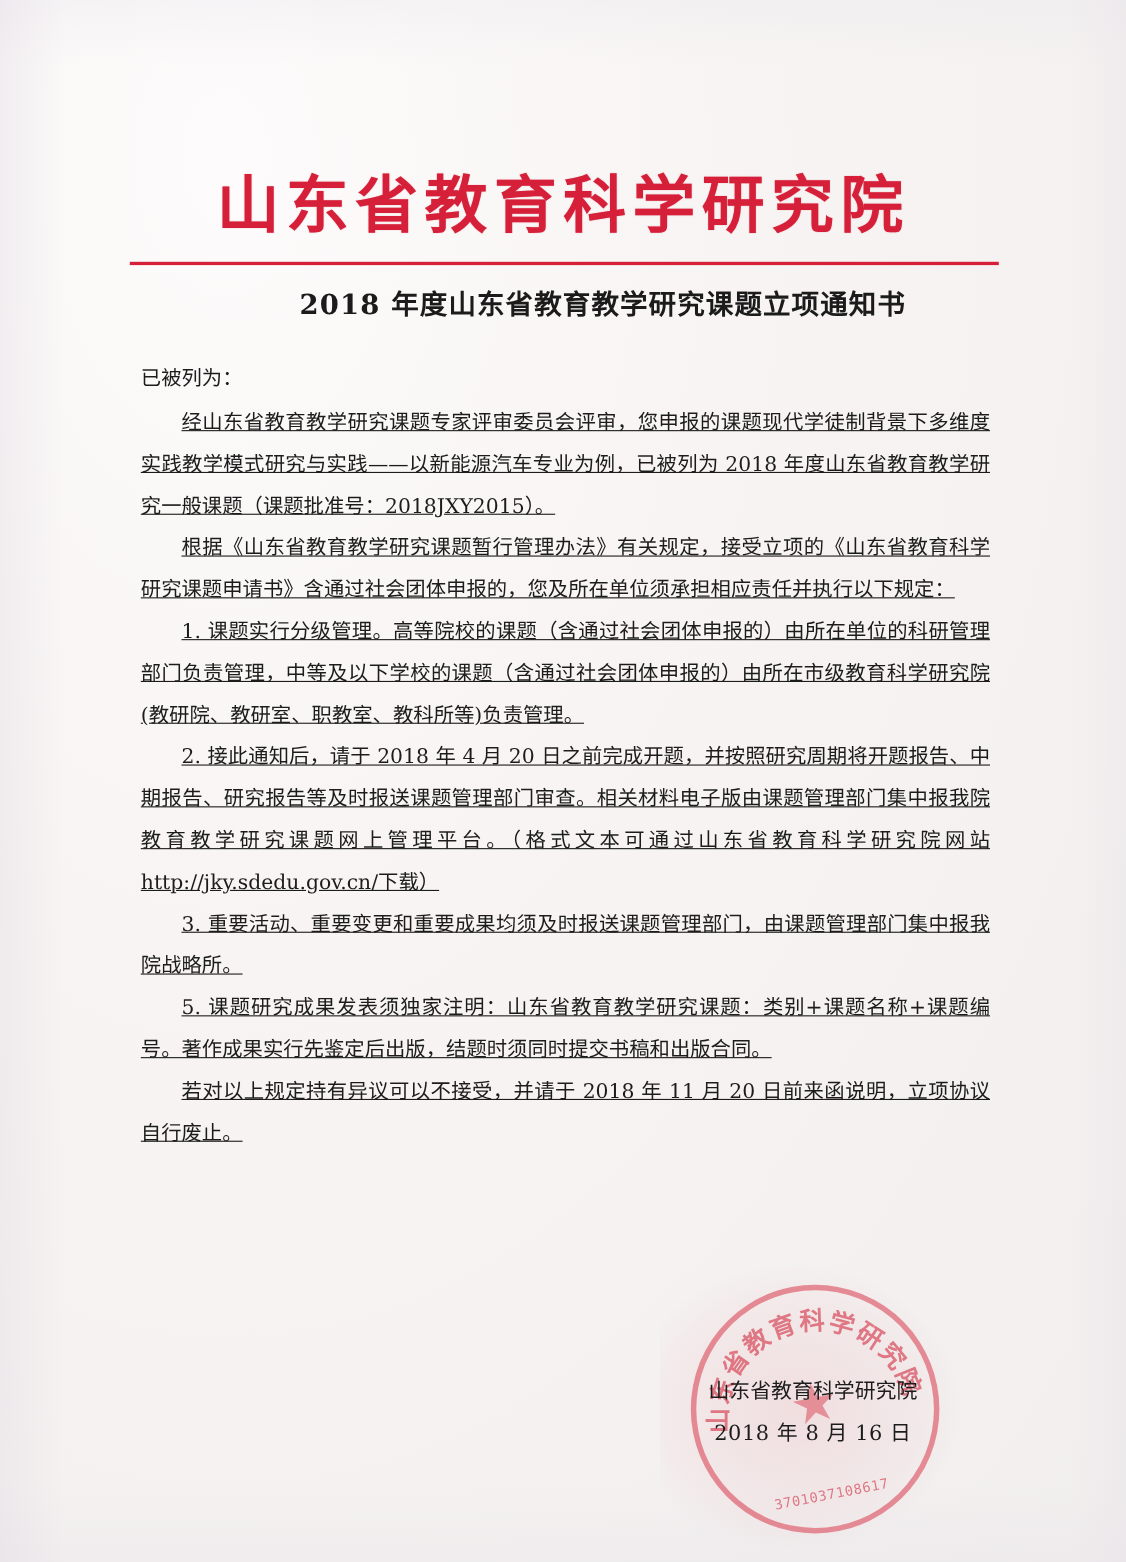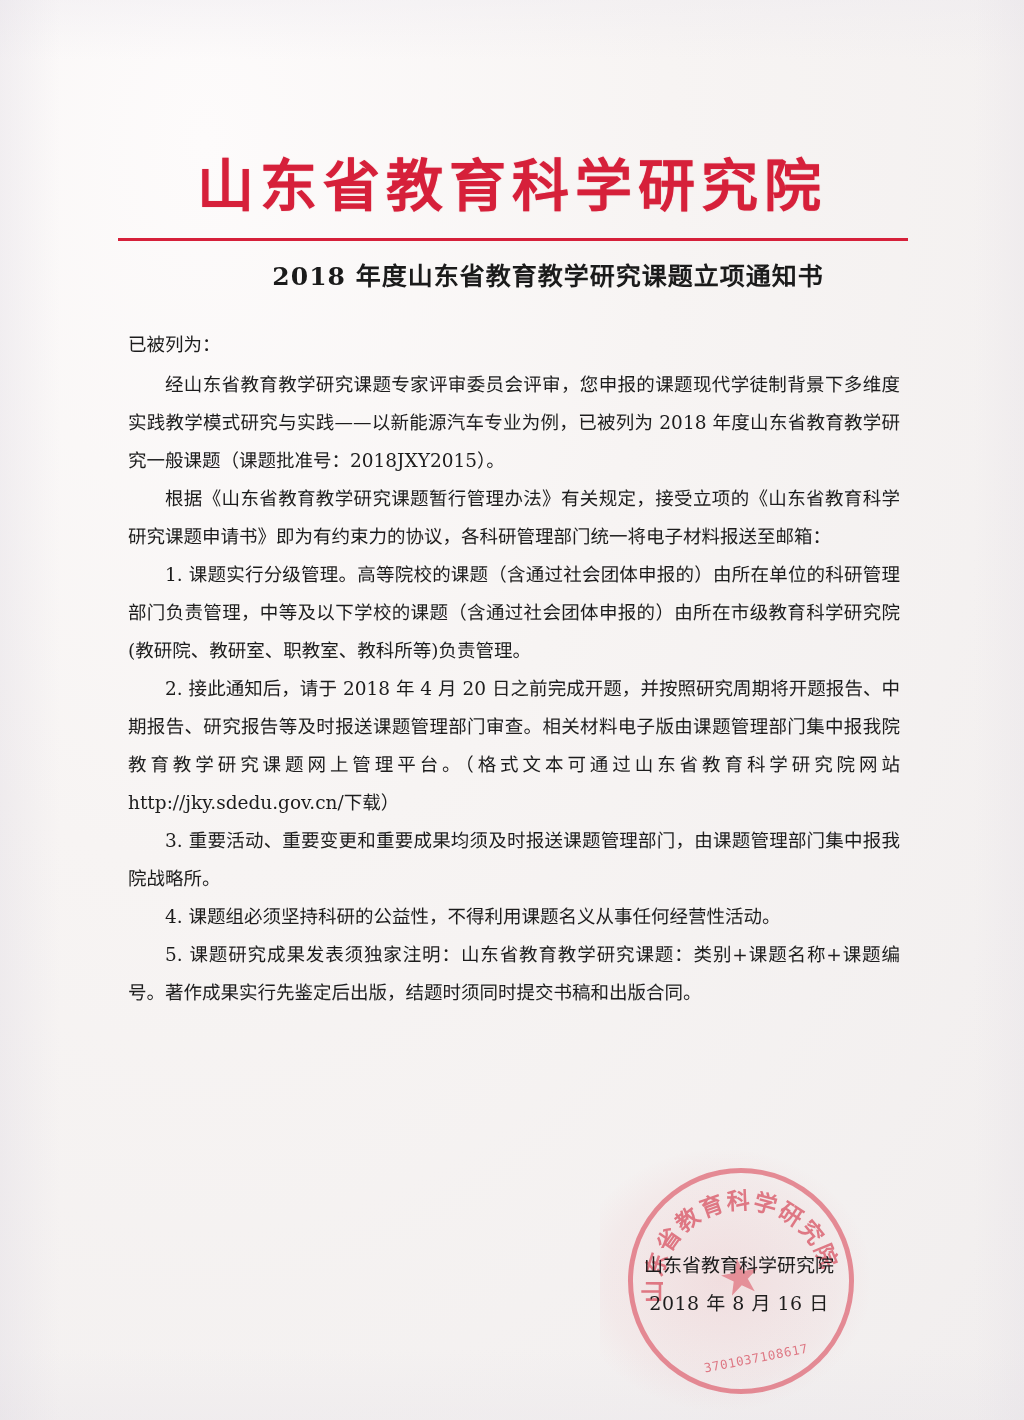--- a/index.html
+++ b/index.html
@@ -98,6 +98,7 @@
   .para {
     margin: 0;
     text-indent: 2em;
+    text-decoration: underline;
   }
 
   

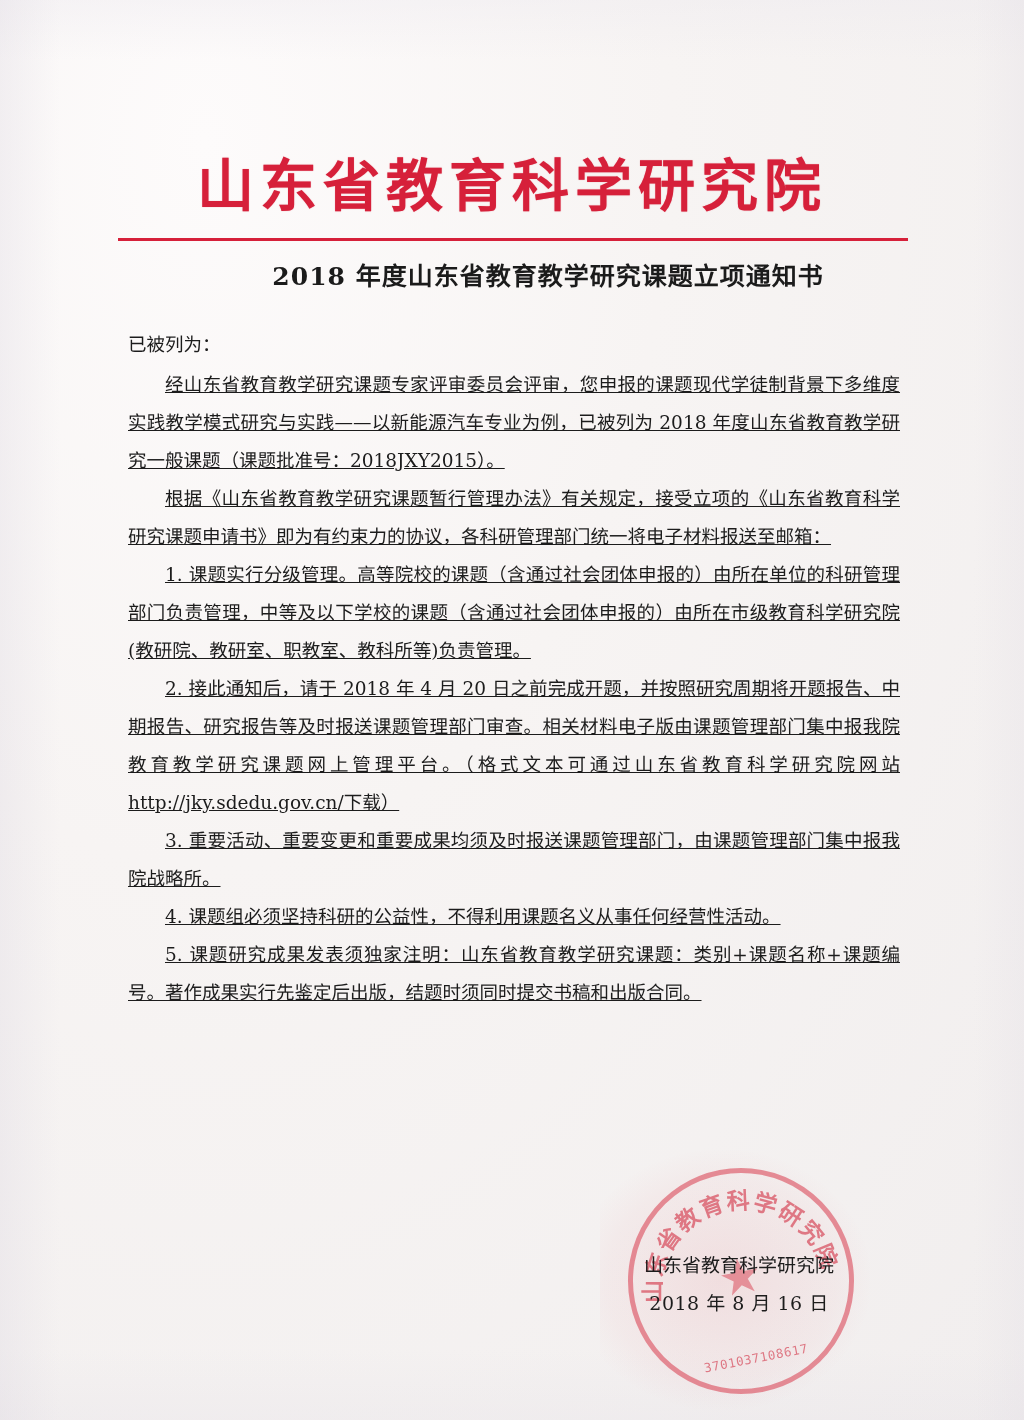--- a/index.html
+++ b/index.html
@@ -194,7 +194,7 @@
 
       <p class="para">经山东省教育教学研究课题专家评审委员会评审，您申报的课题现代学徒制背景下多维度实践教学模式研究与实践——以新能源汽车专业为例，已被列为 2018 年度山东省教育教学研究一般课题（课题批准号：2018JXY2015）。</p>
 
-      <p class="para">根据《山东省教育教学研究课题暂行管理办法》有关规定，接受立项的《山东省教育科学研究课题申请书》即为有约束力的协议，各科研管理部门统一将电子材料报送至邮箱：</p>
+      <p class="para">根据《山东省教育教学研究课题暂行管理办法》有关规定，接受立项的《山东省教育科学研究课题申请书》含通过社会团体申报的，您及所在单位须承担相应责任并执行以下规定：</p>
 
       <p class="para">1. 课题实行分级管理。高等院校的课题（含通过社会团体申报的）由所在单位的科研管理部门负责管理，中等及以下学校的课题（含通过社会团体申报的）由所在市级教育科学研究院(教研院、教研室、职教室、教科所等)负责管理。</p>
 

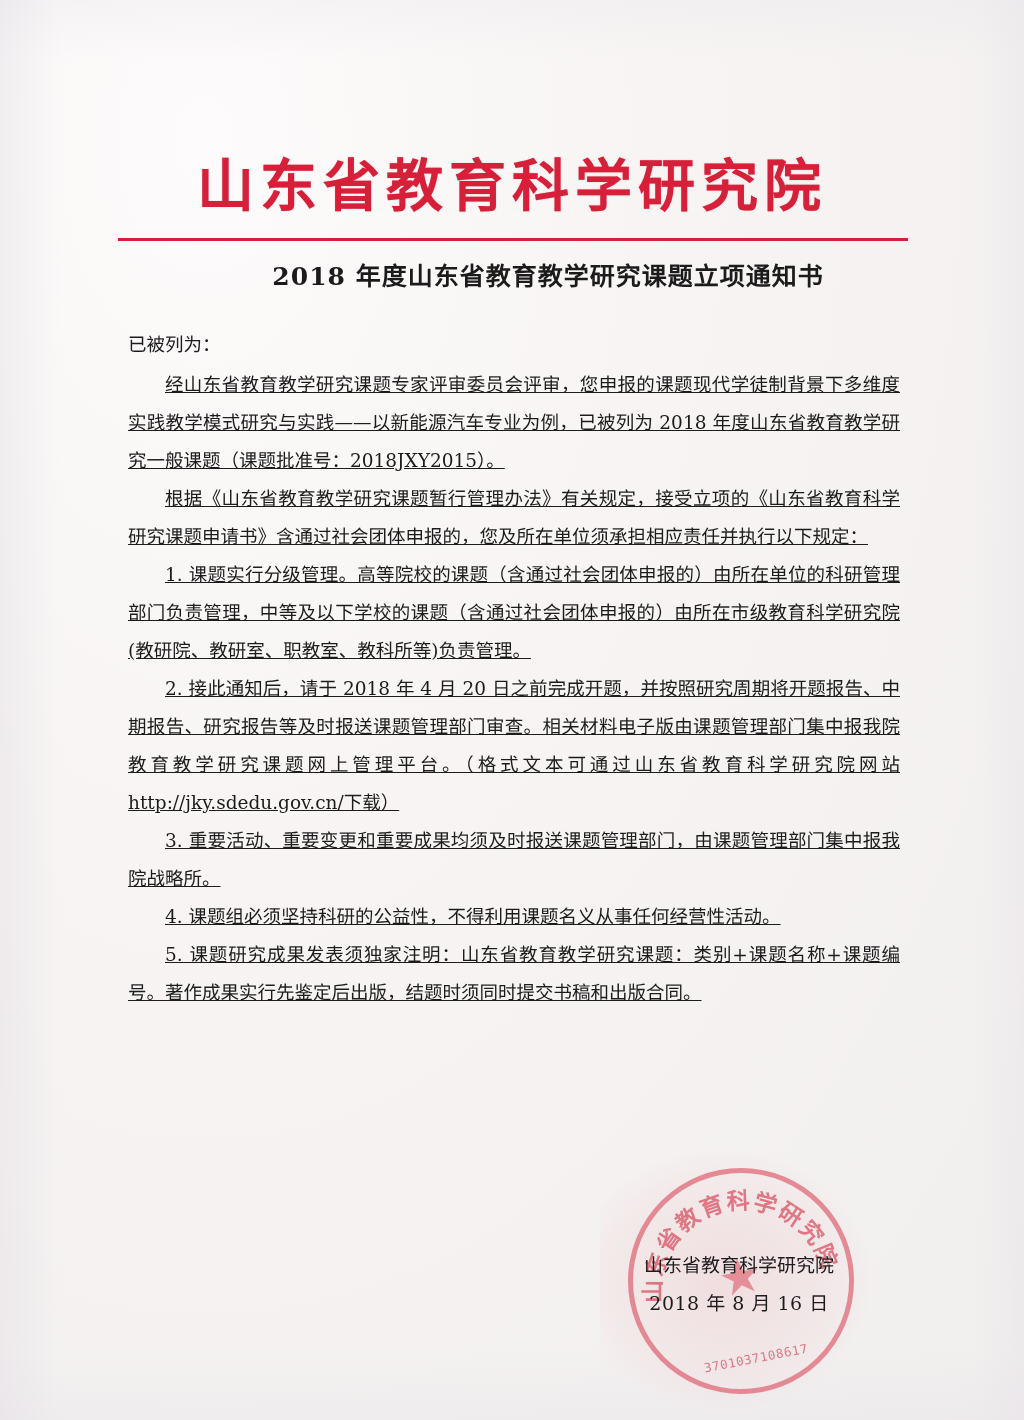--- a/index.html
+++ b/index.html
@@ -202,7 +202,6 @@
 
       <p class="para">3. 重要活动、重要变更和重要成果均须及时报送课题管理部门，由课题管理部门集中报我院战略所。</p>
 
-      <p class="para">4. 课题组必须坚持科研的公益性，不得利用课题名义从事任何经营性活动。</p>
 
       <p class="para">5. 课题研究成果发表须独家注明：山东省教育教学研究课题：类别+课题名称+课题编号。著作成果实行先鉴定后出版，结题时须同时提交书稿和出版合同。</p>
 

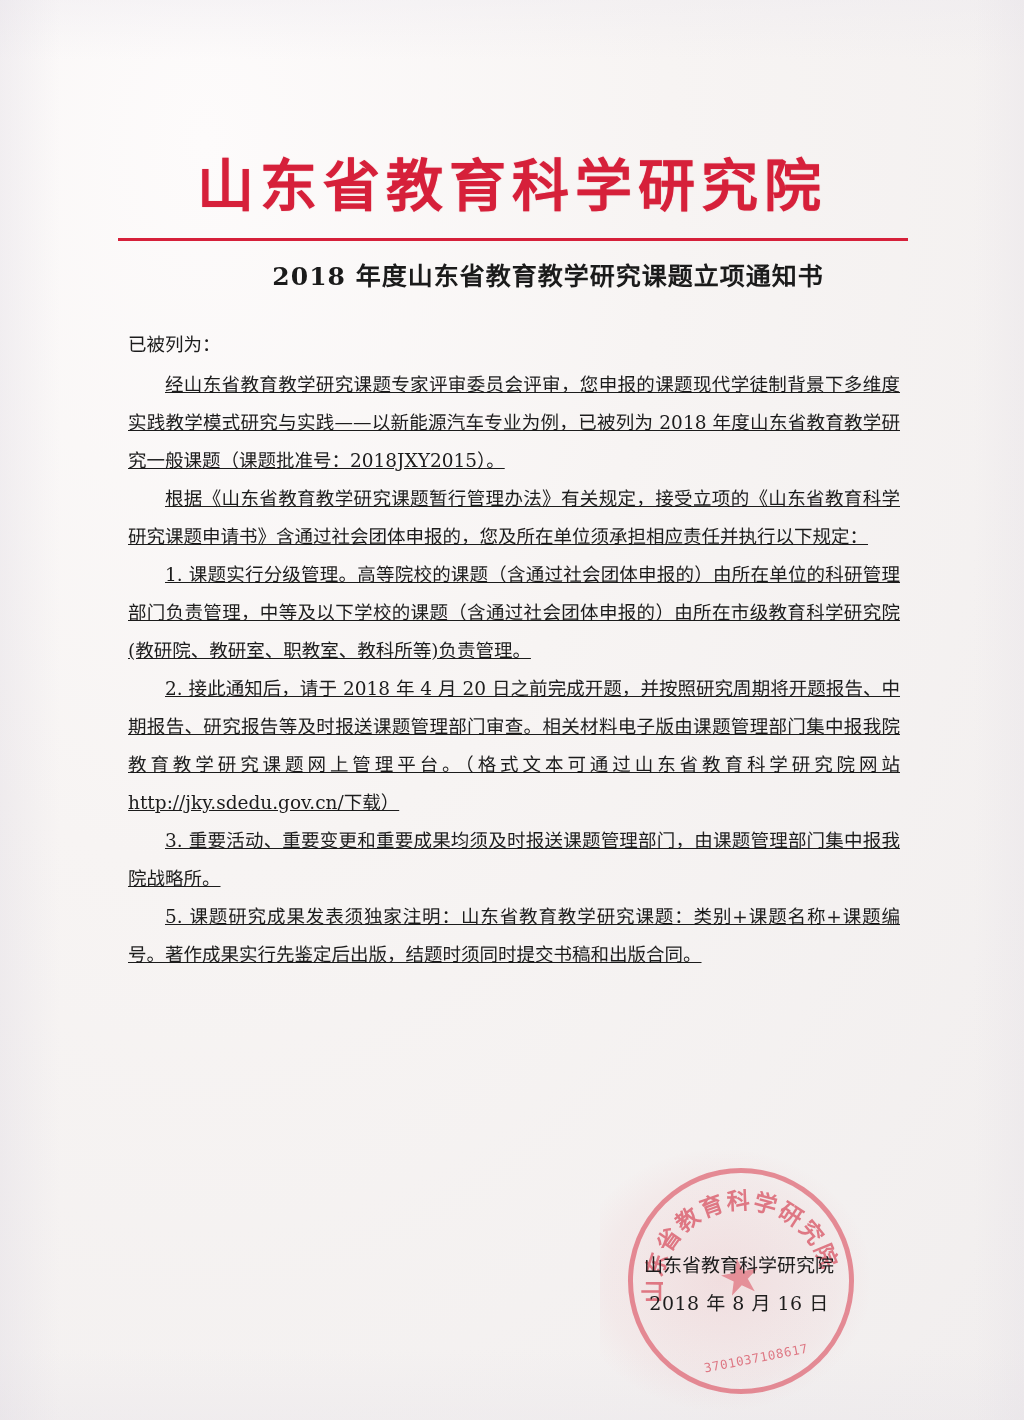--- a/index.html
+++ b/index.html
@@ -206,6 +206,7 @@
       <p class="para">5. 课题研究成果发表须独家注明：山东省教育教学研究课题：类别+课题名称+课题编号。著作成果实行先鉴定后出版，结题时须同时提交书稿和出版合同。</p>
 
 
+      <p class="para">若对以上规定持有异议可以不接受，并请于 2018 年 11 月 20 日前来函说明，立项协议自行废止。</p>
     </div>
 
     <div class="seal-smudge"></div>

